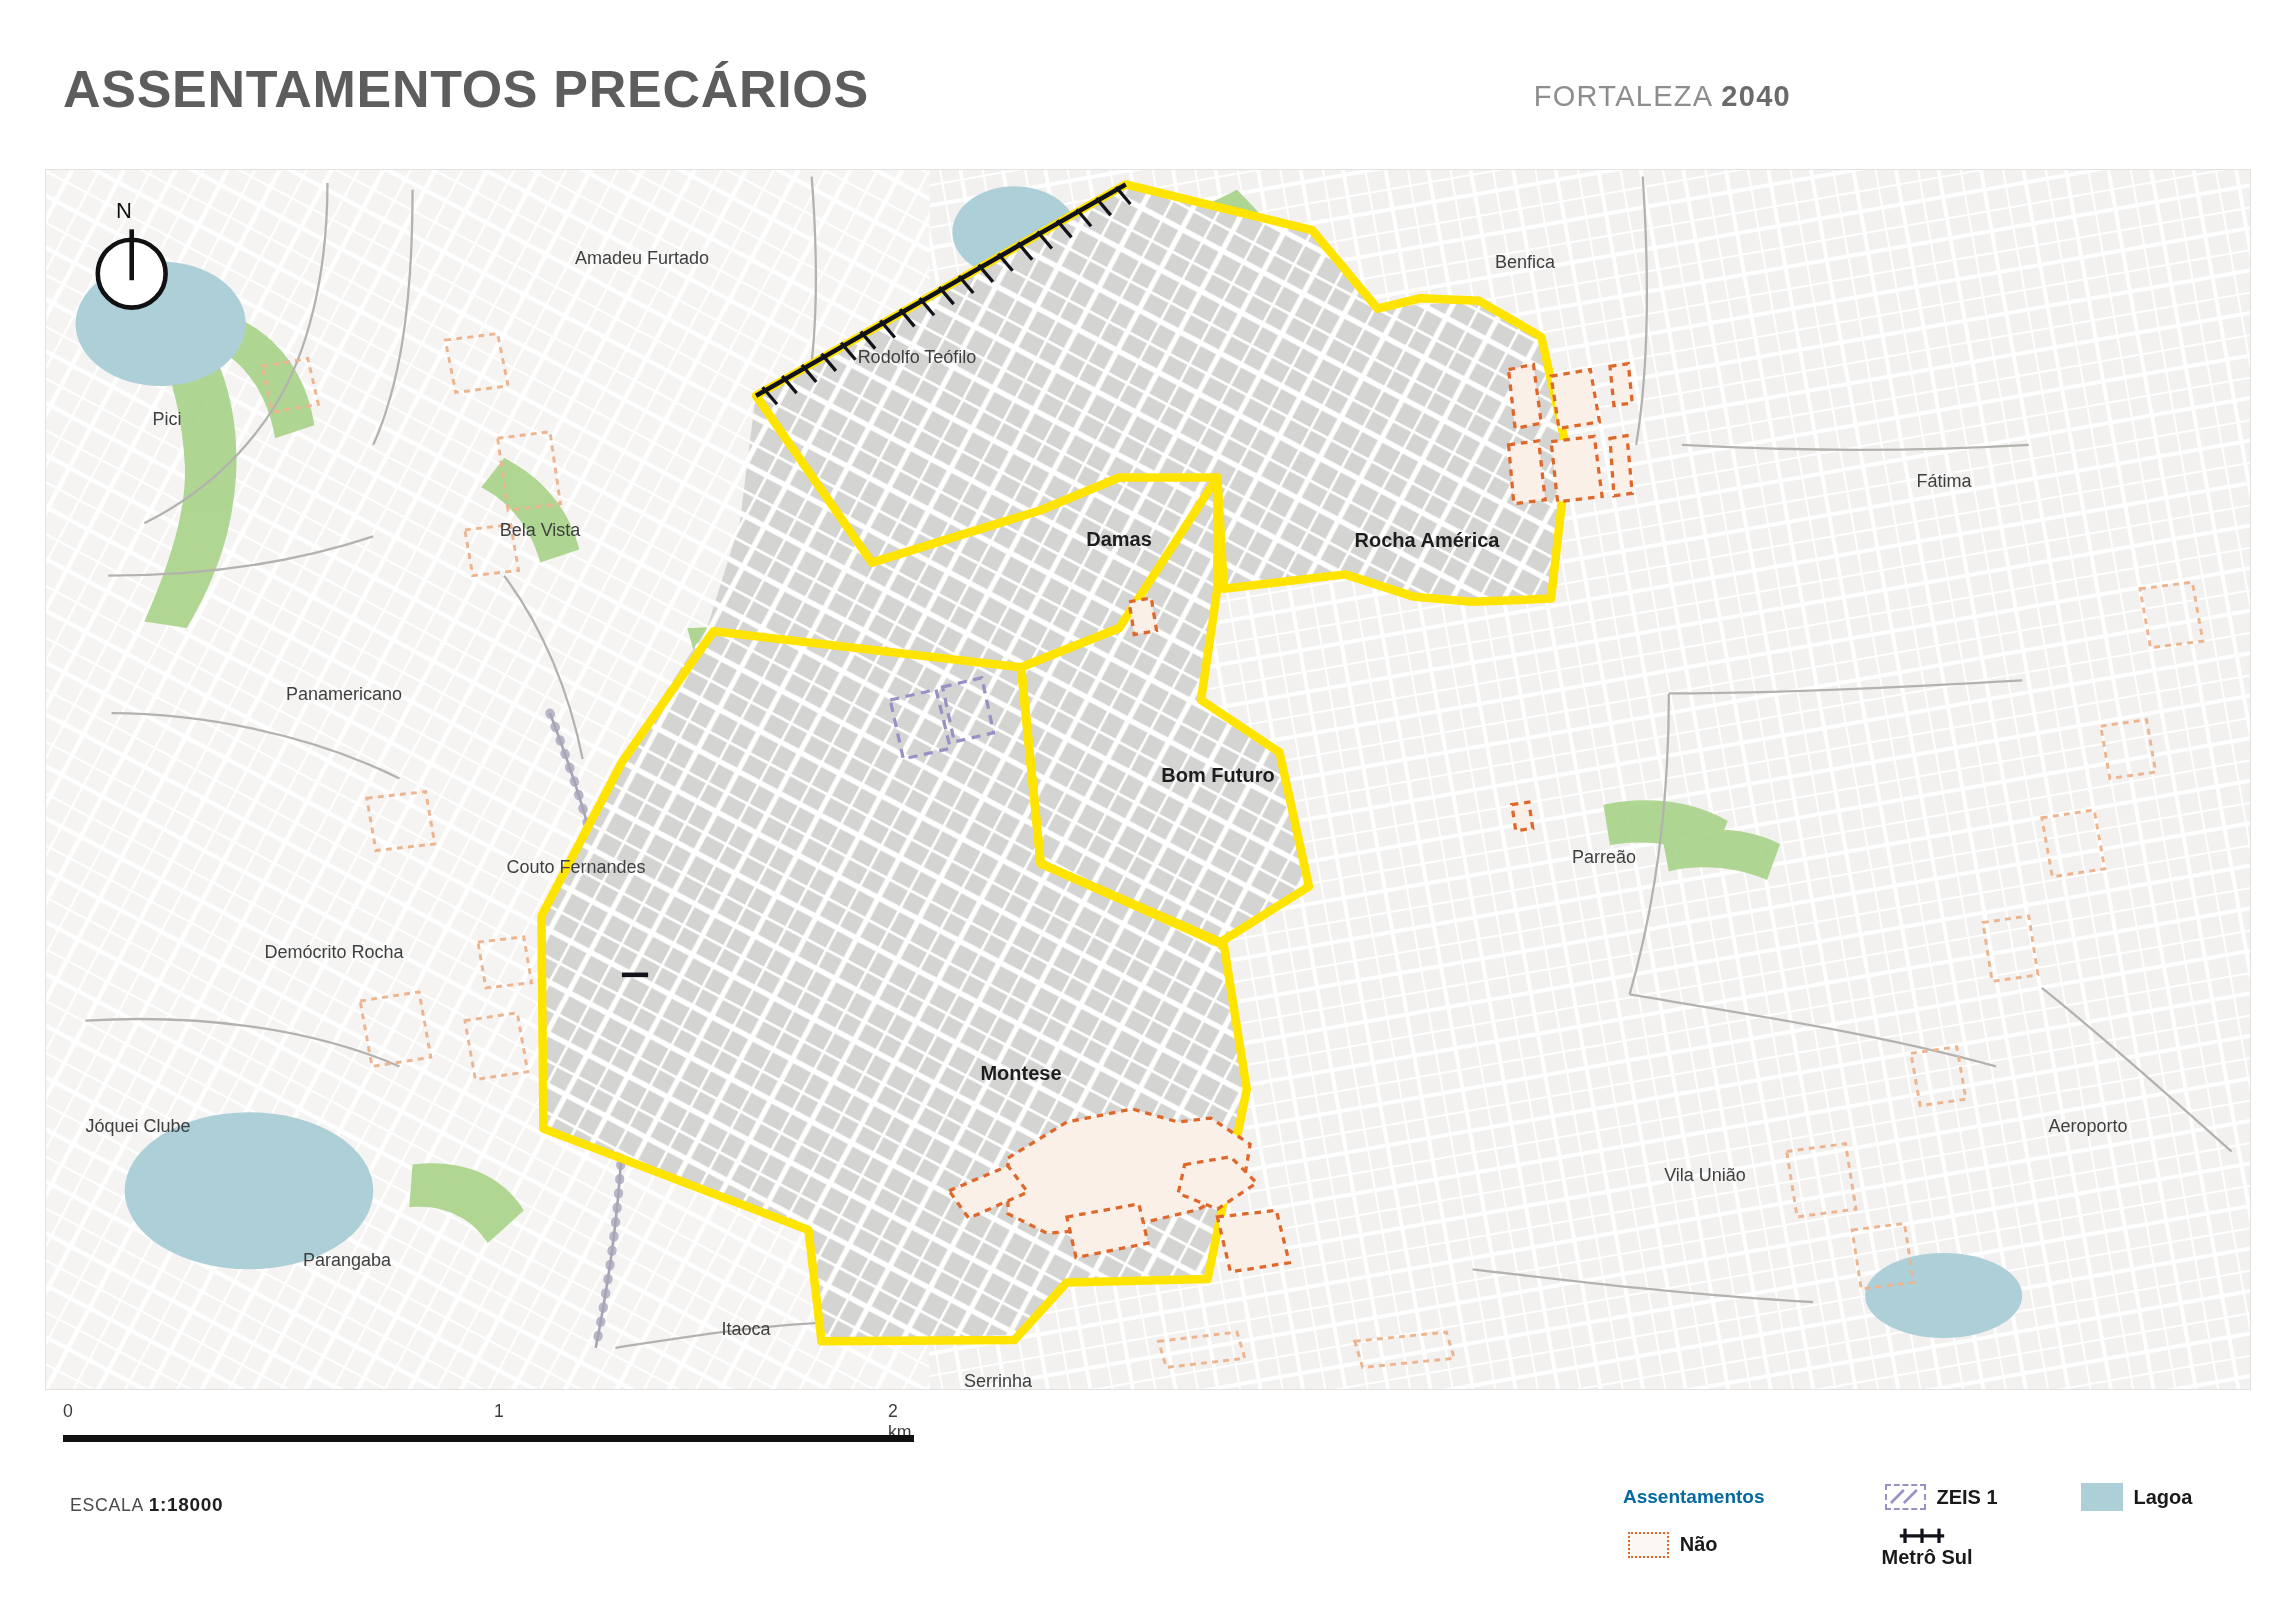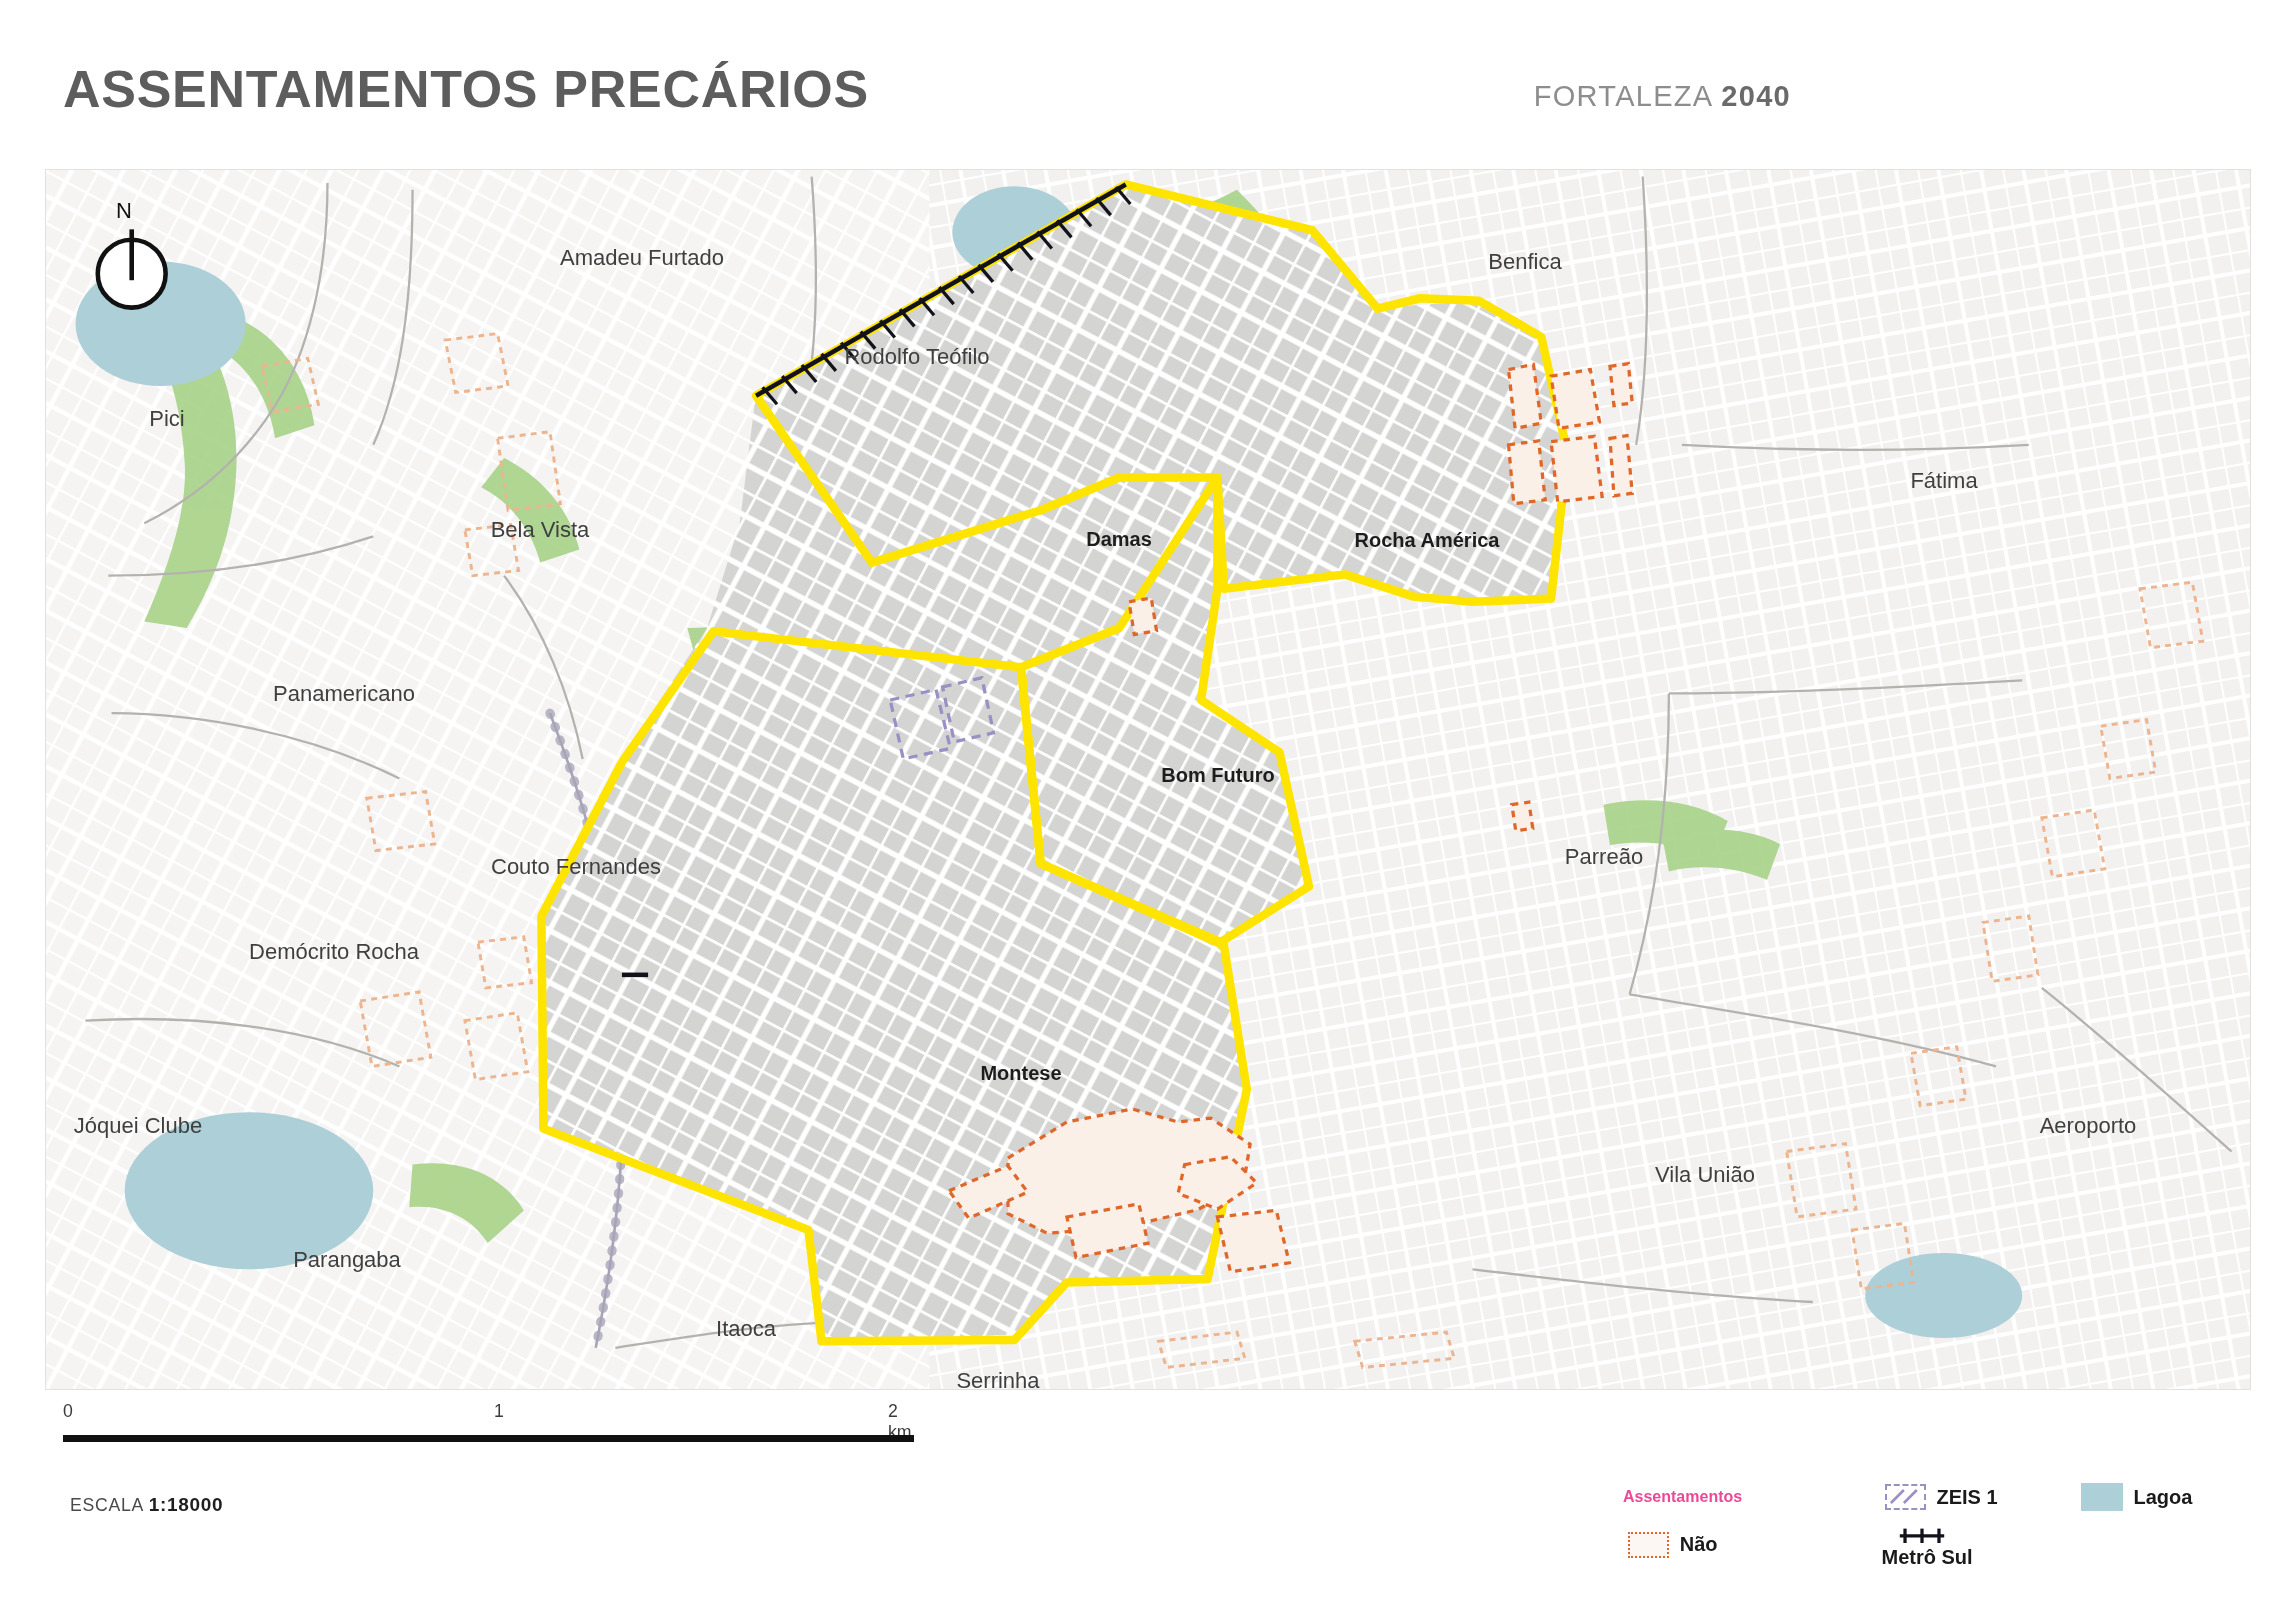--- a/index.html
+++ b/index.html
@@ -61,7 +61,7 @@
   
   .nlabel {
     position: absolute;
-    font-size: 22px;
+    font-size: 18px;
     color: #3f3f3f;
     white-space: nowrap;
     transform: translate(-50%, -50%);

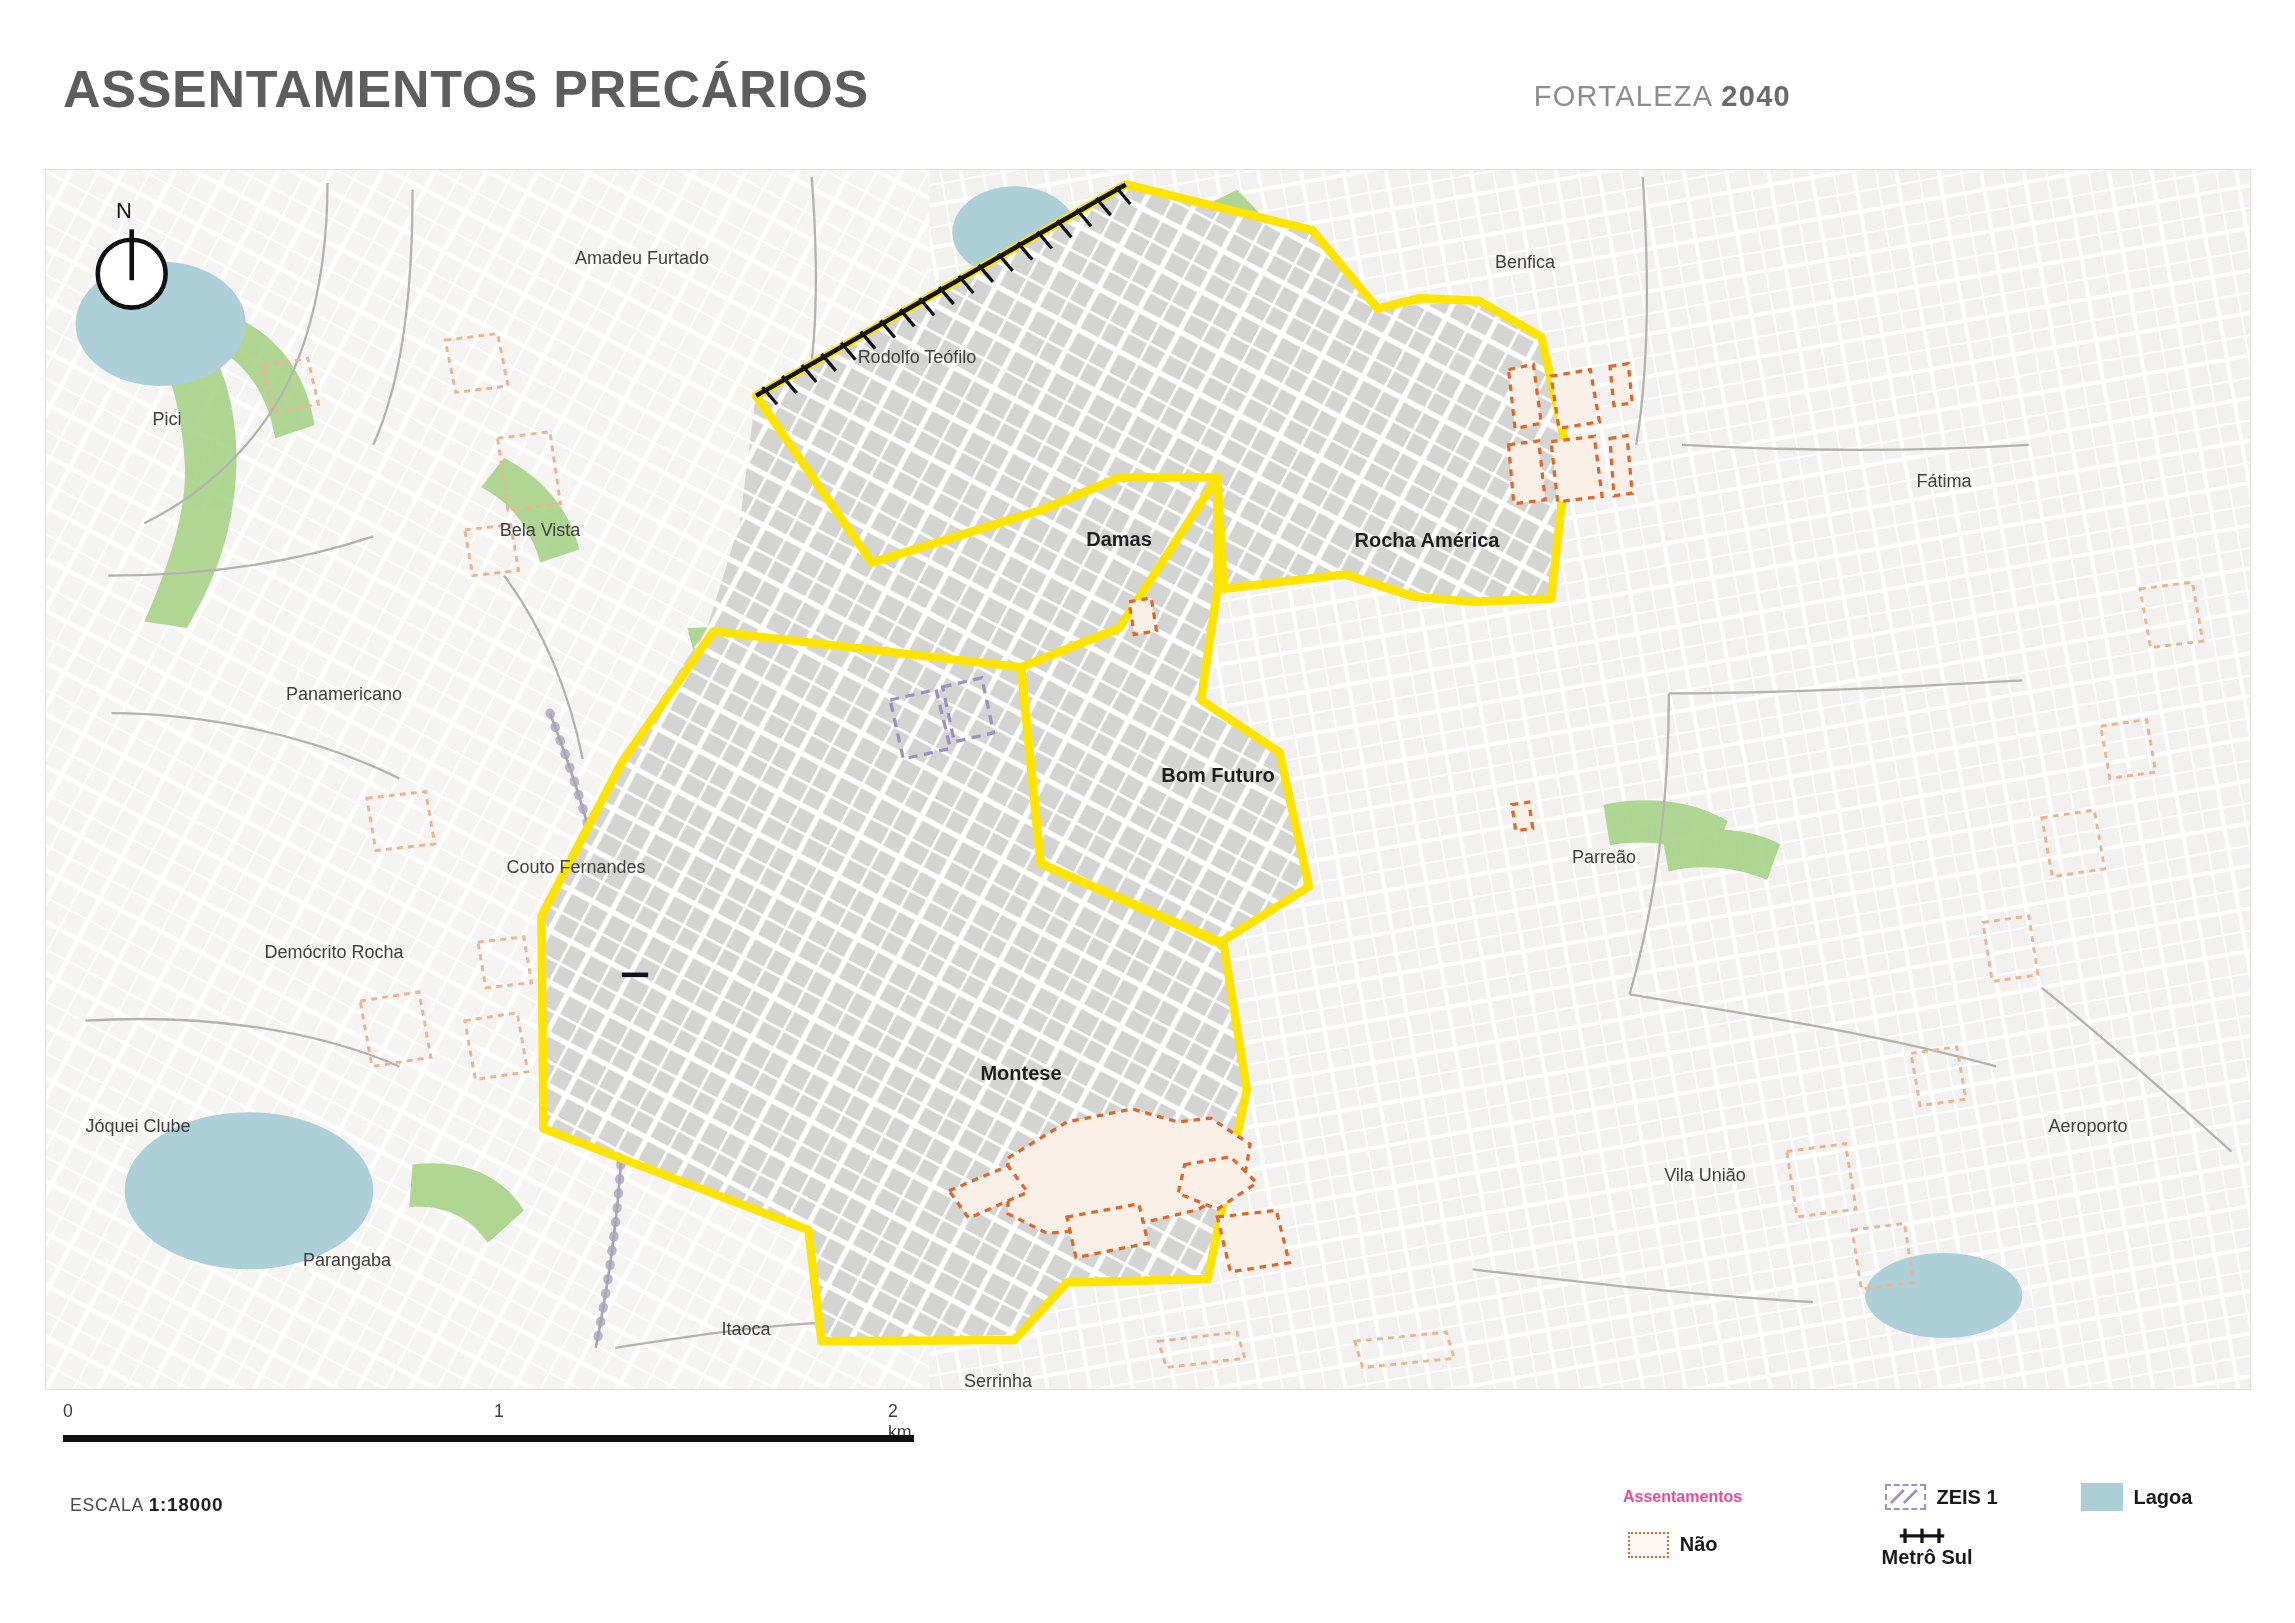--- a/index.html
+++ b/index.html
@@ -144,9 +144,9 @@
     align-items: center;
   }
   .leg-title {
-    font-size: 16px;
+    font-size: 19px;
     font-weight: bold;
-    color: #ec4899;
+    color: #0369a1;
     white-space: nowrap;
   }
   .leg-label {

